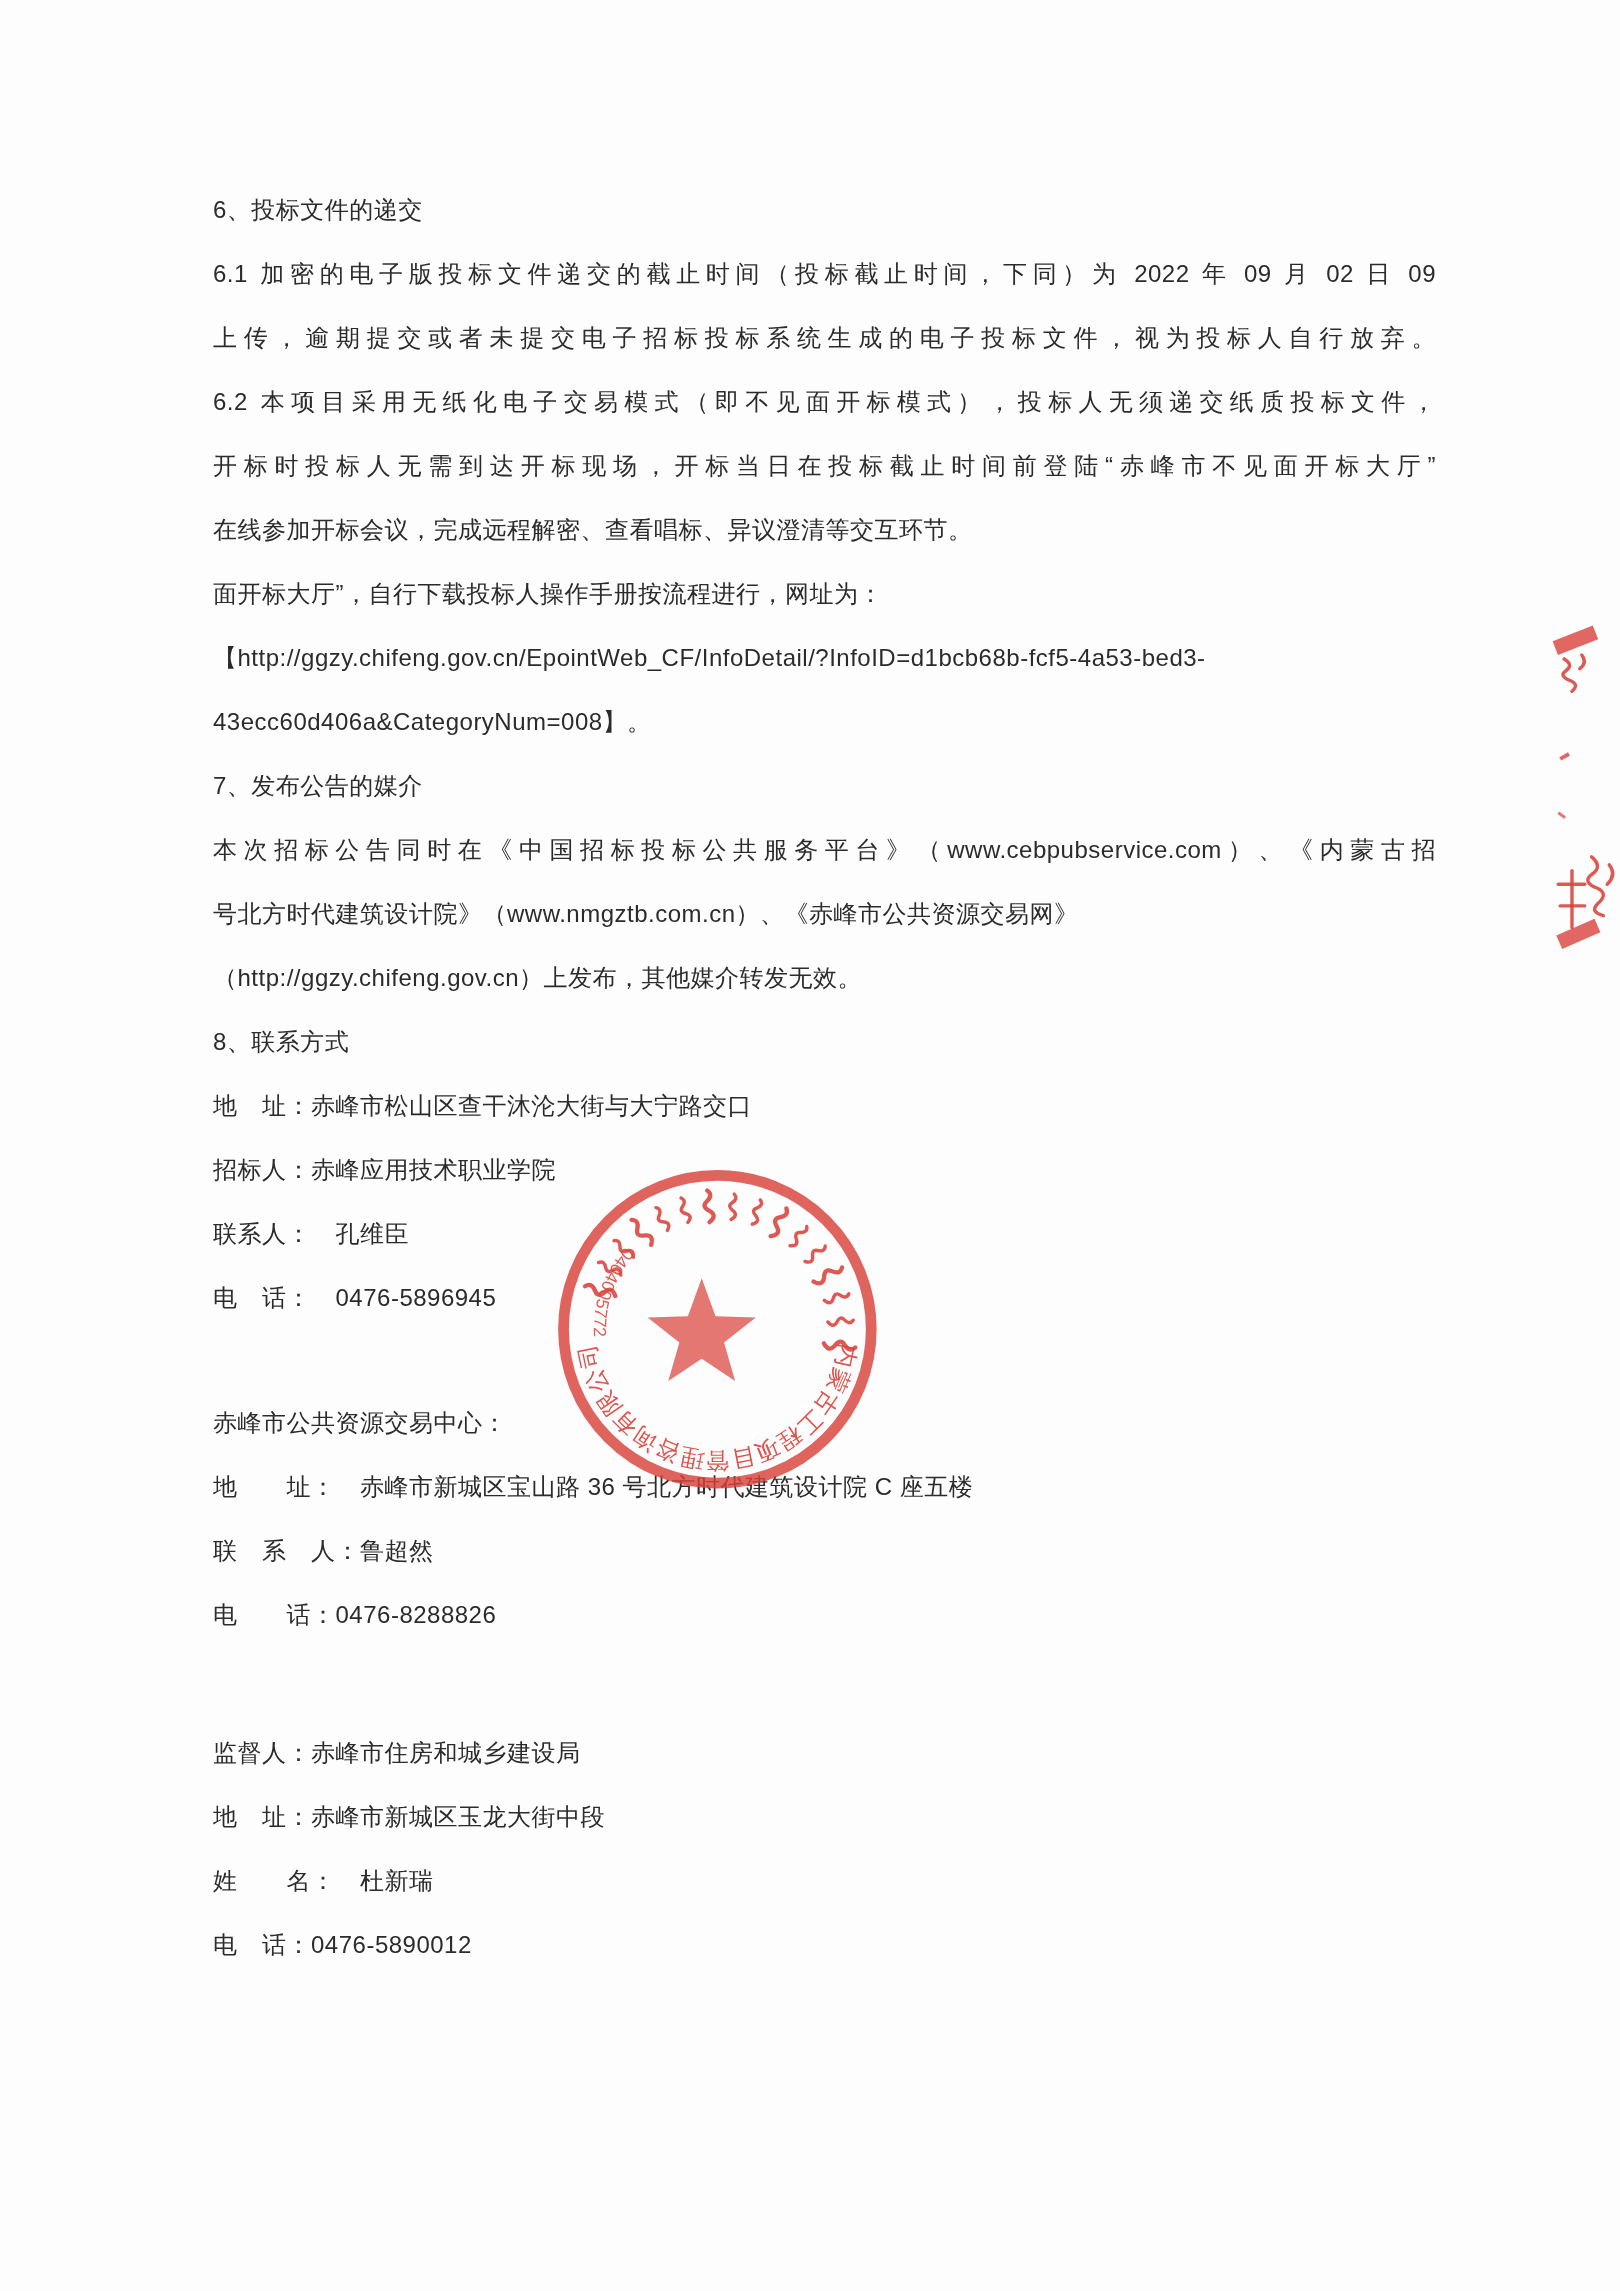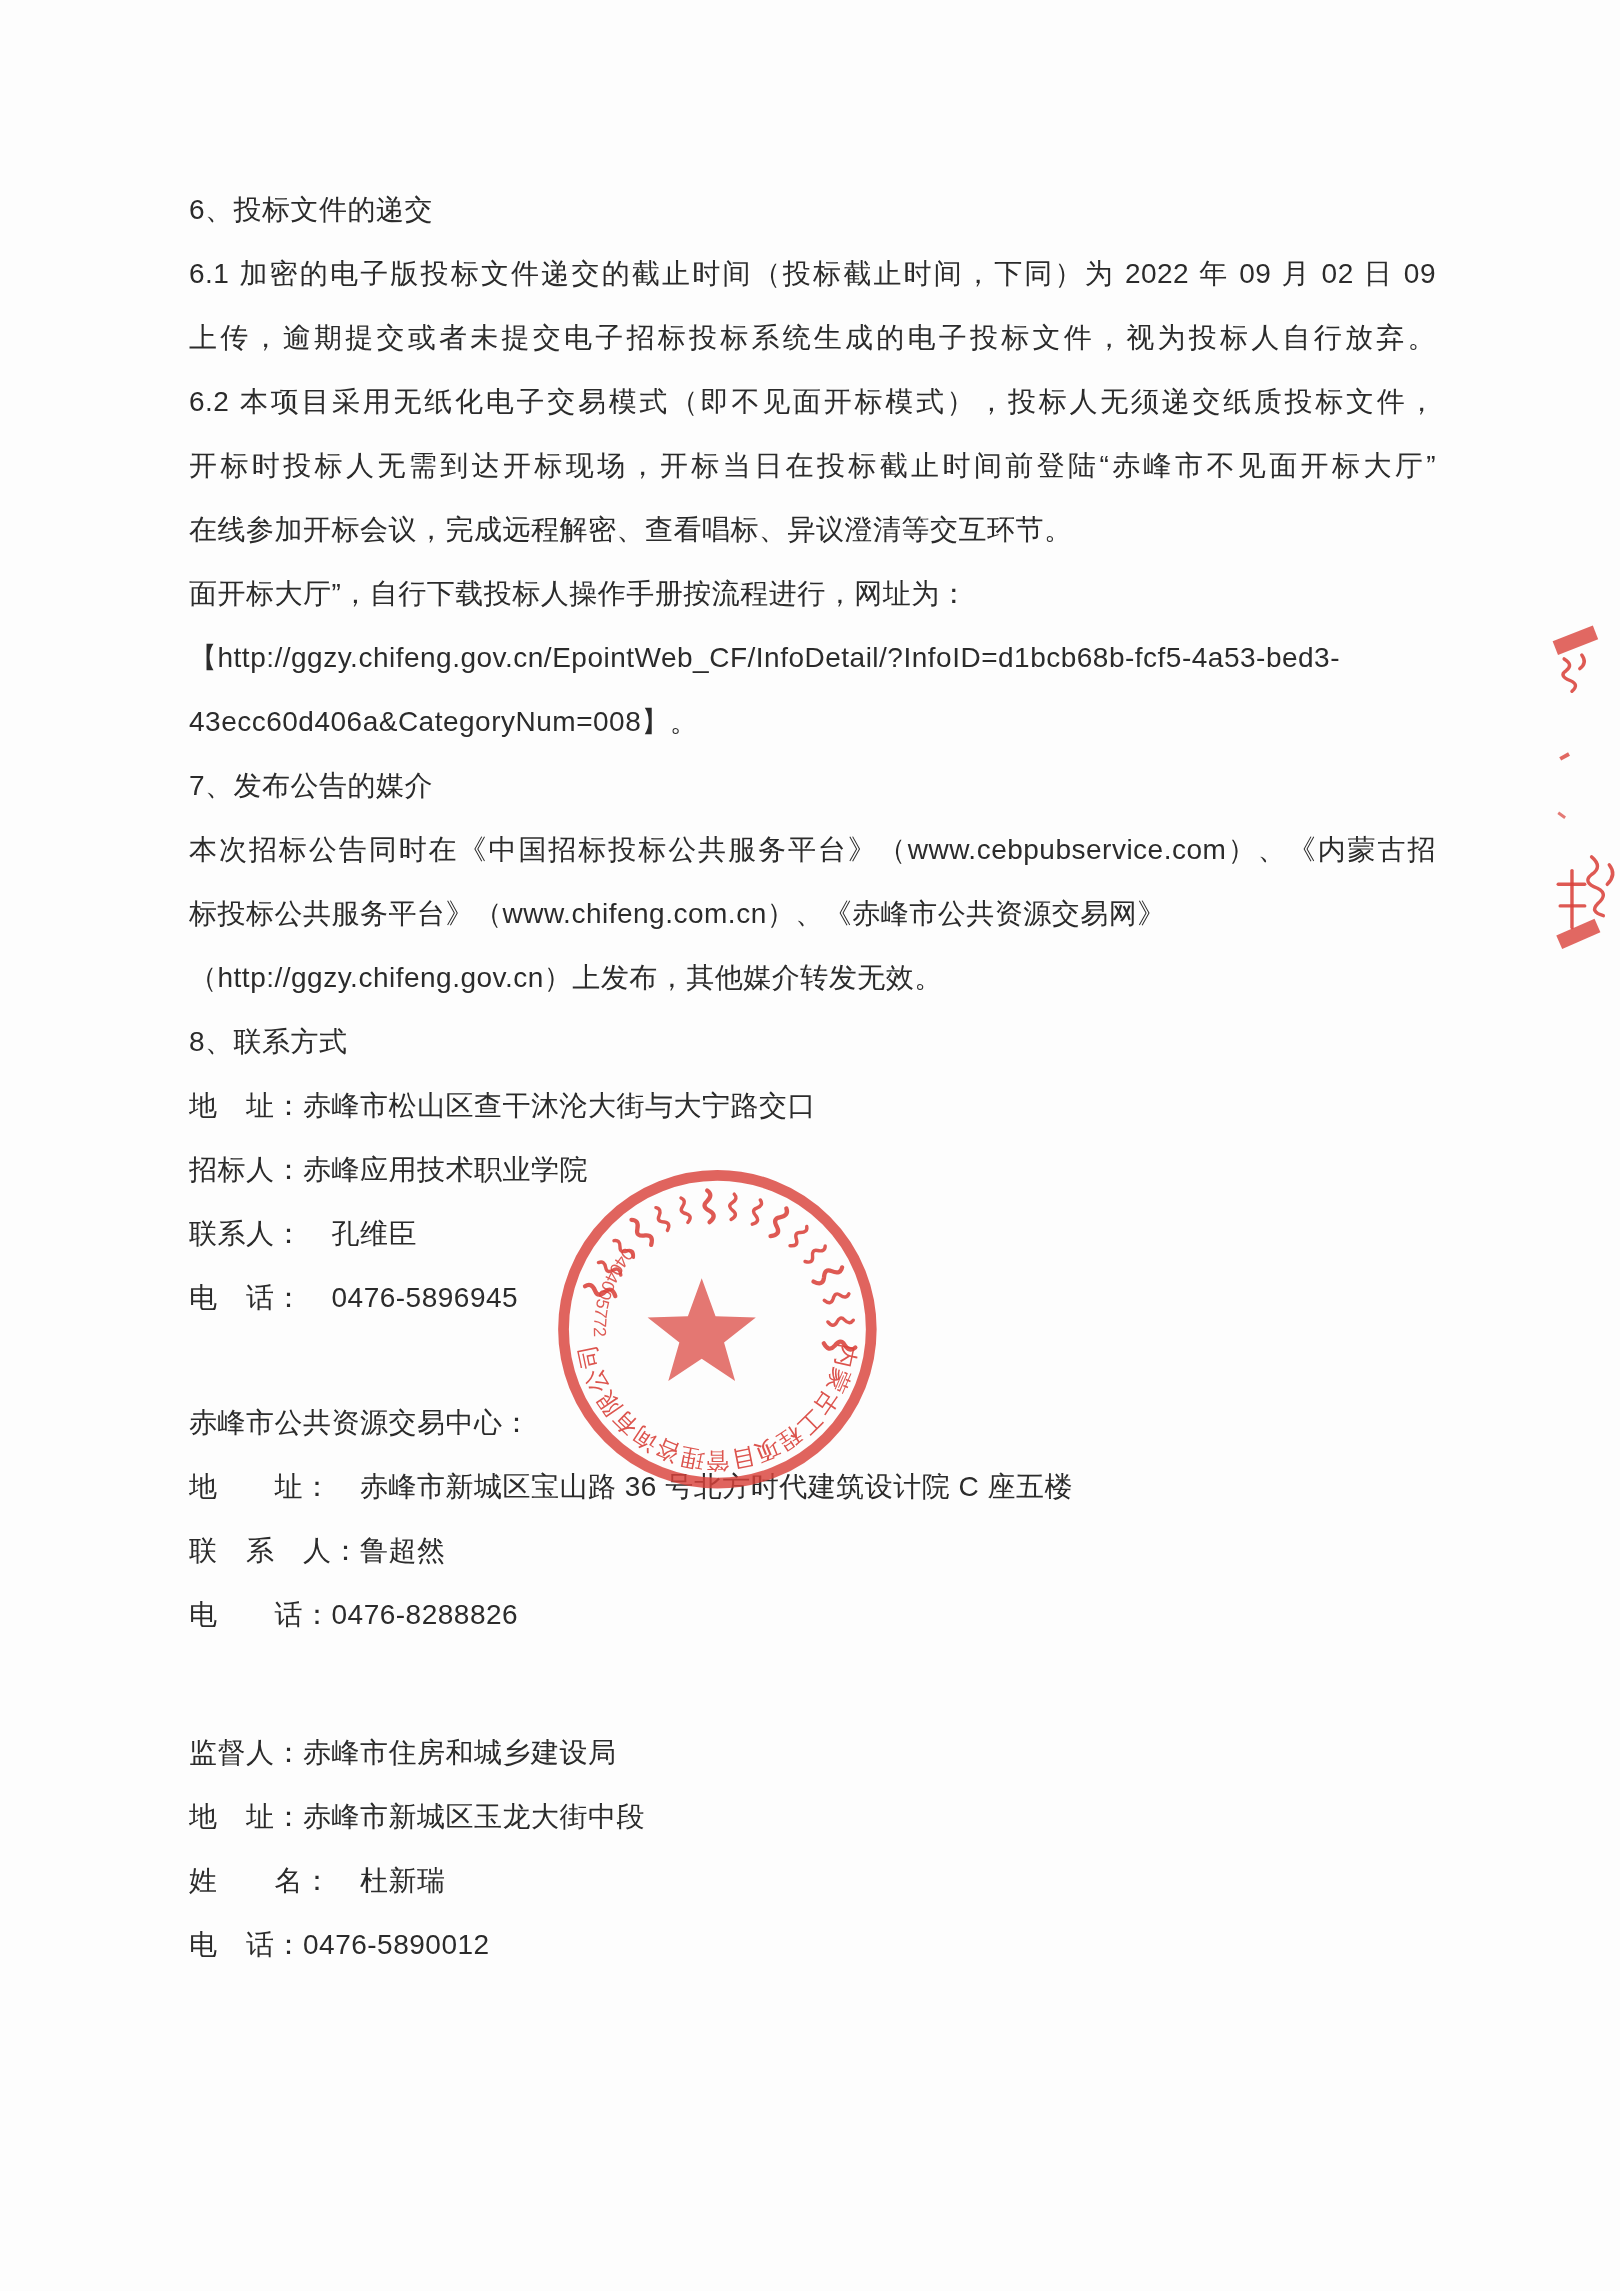--- a/index.html
+++ b/index.html
@@ -14,9 +14,10 @@
     position:absolute;left:189px;top:178px;width:1247px;
   }
   .line{
-    height:64px;line-height:64px;font-size:28px;
+    height:64px;line-height:64px;font-size:24px;
     letter-spacing:0.5px;
     white-space:normal;
+    margin-left:24px;
   }
   .line.j{
     text-align:justify;

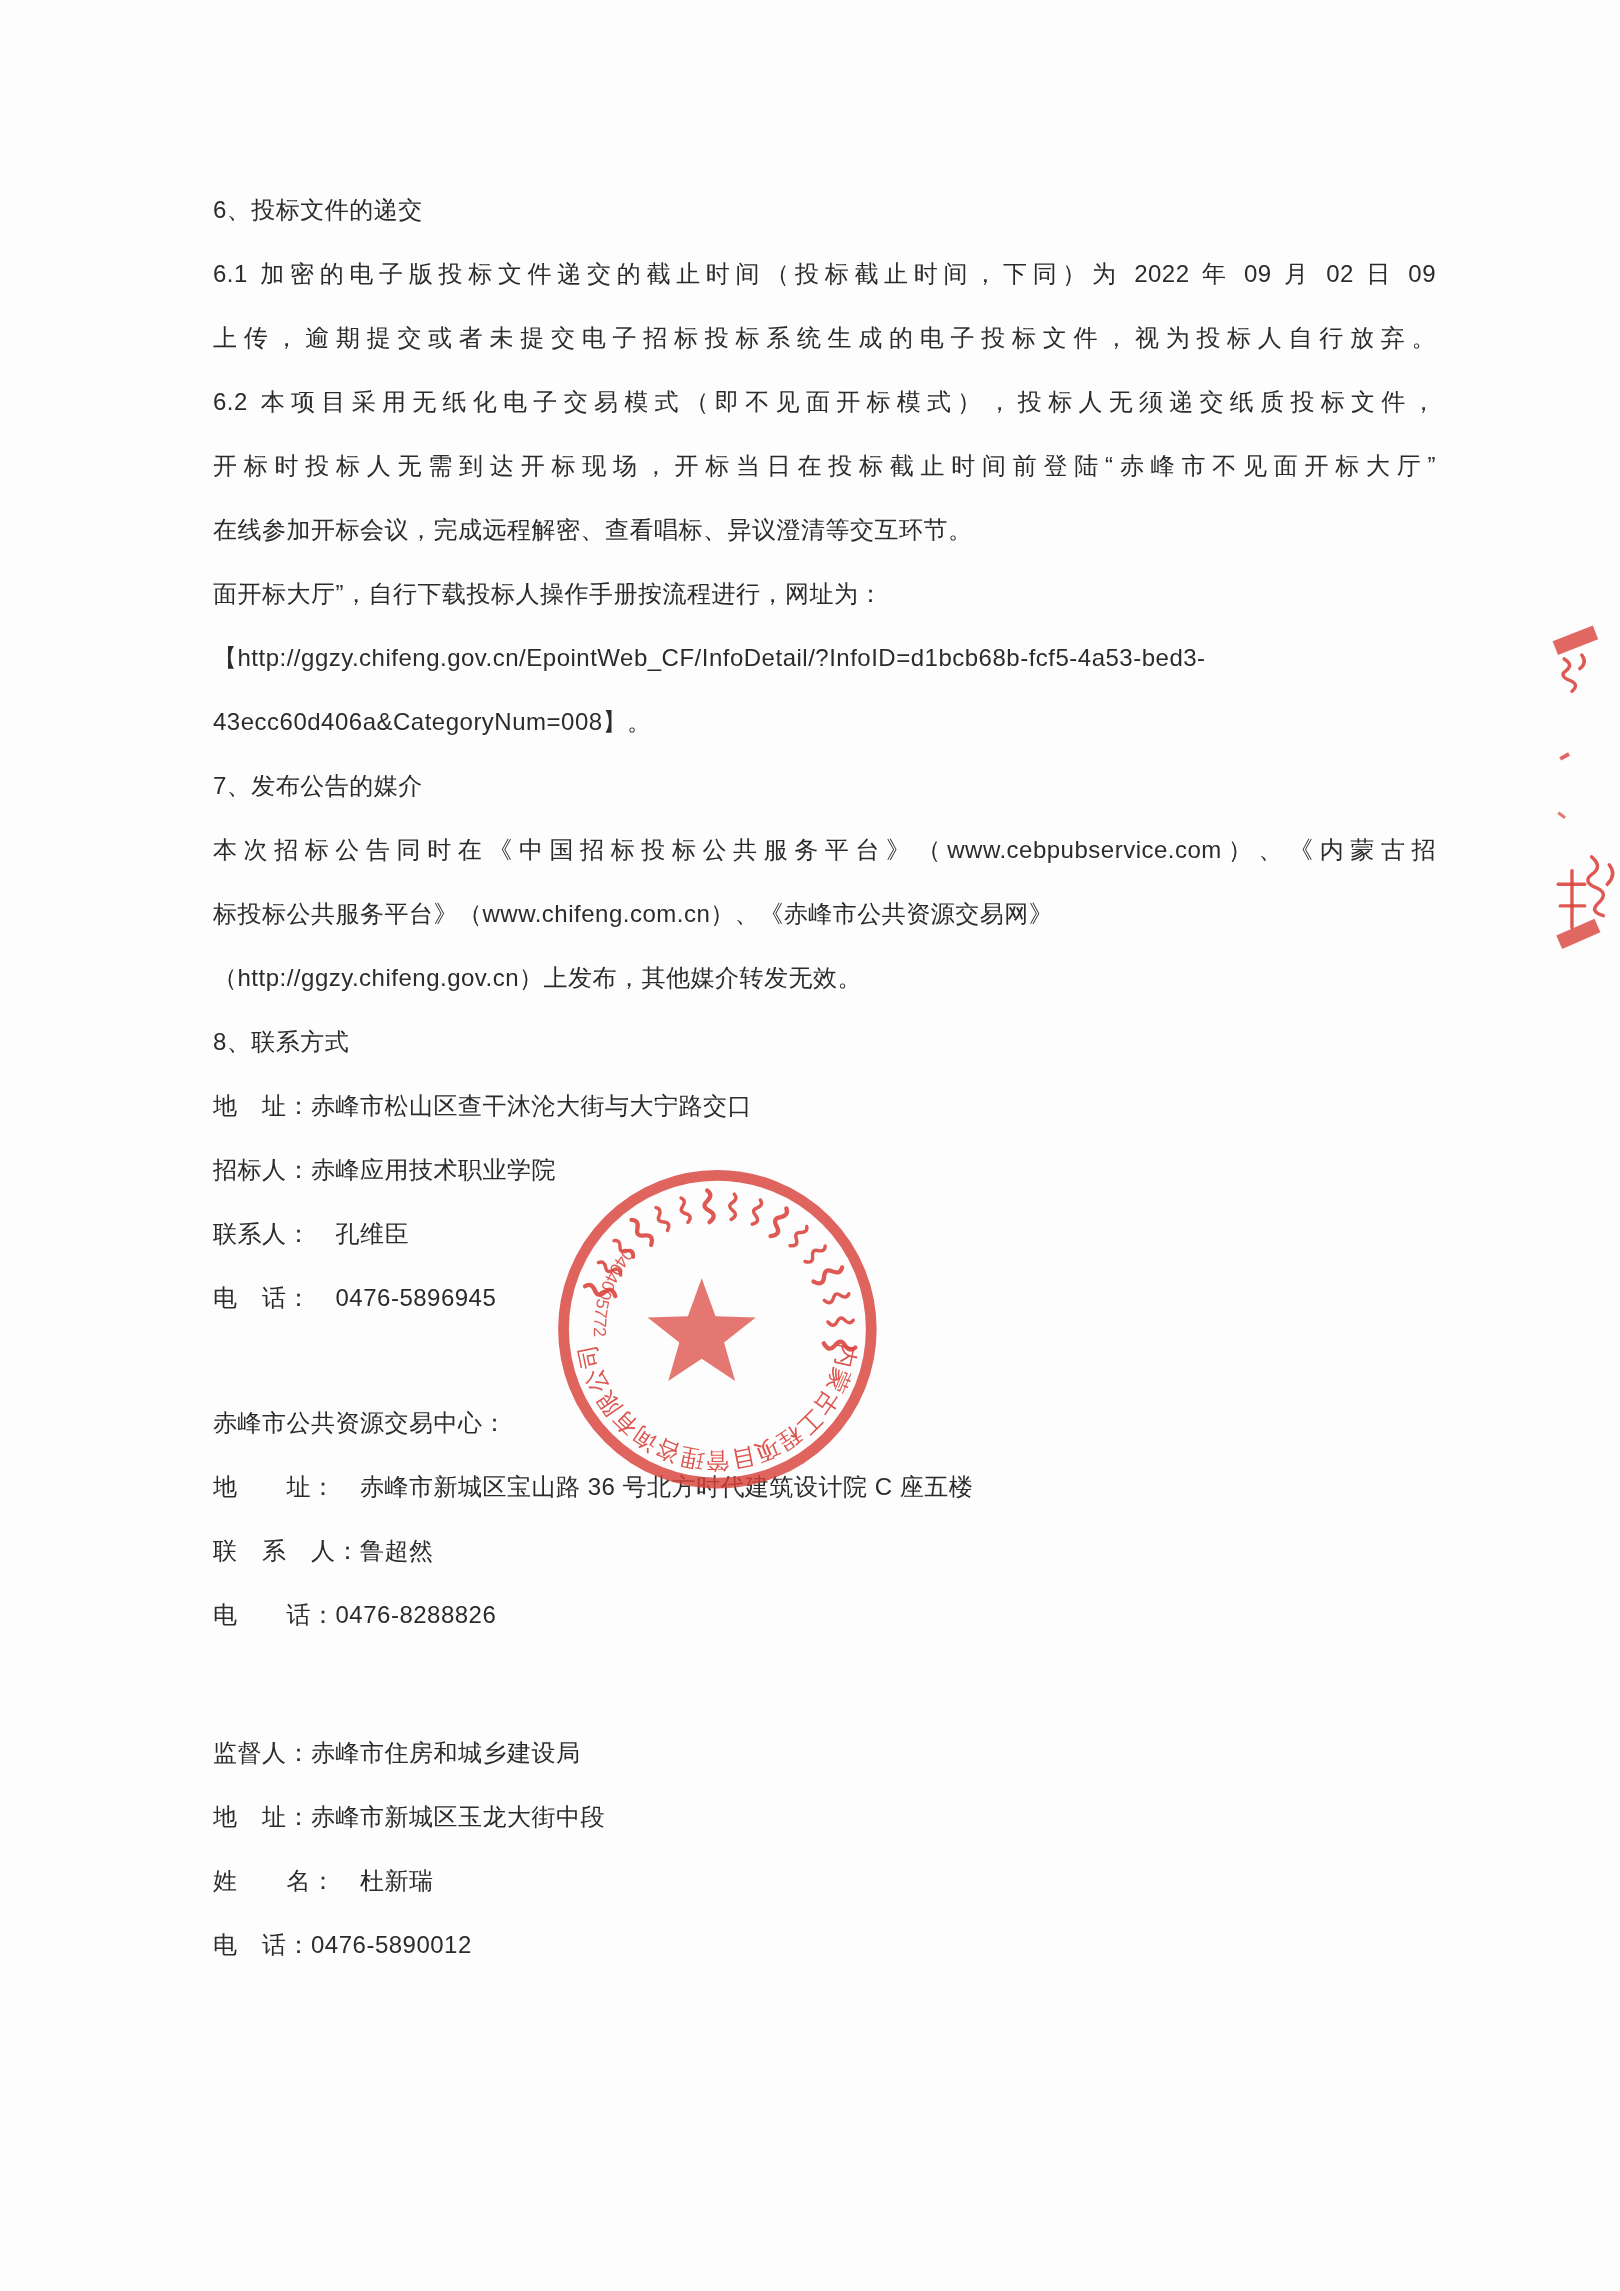--- a/index.html
+++ b/index.html
@@ -48,7 +48,7 @@
   <div class="line">43ecc60d406a&amp;CategoryNum=008】。</div>
   <div class="line">7、发布公告的媒介</div>
   <div class="line j">本次招标公告同时在《中国招标投标公共服务平台》（www.cebpubservice.com）、《内蒙古招</div>
-  <div class="line">标投标公共服务平台》（www.chifeng.com.cn）、《赤峰市公共资源交易网》</div>
+  <div class="line">号北方时代建筑设计院》（www.nmgztb.com.cn）、《赤峰市公共资源交易网》</div>
   <div class="line">（http://ggzy.chifeng.gov.cn）上发布，其他媒介转发无效。</div>
   <div class="line">8、联系方式</div>
   <div class="line">地　址：赤峰市松山区查干沐沦大街与大宁路交口</div>

